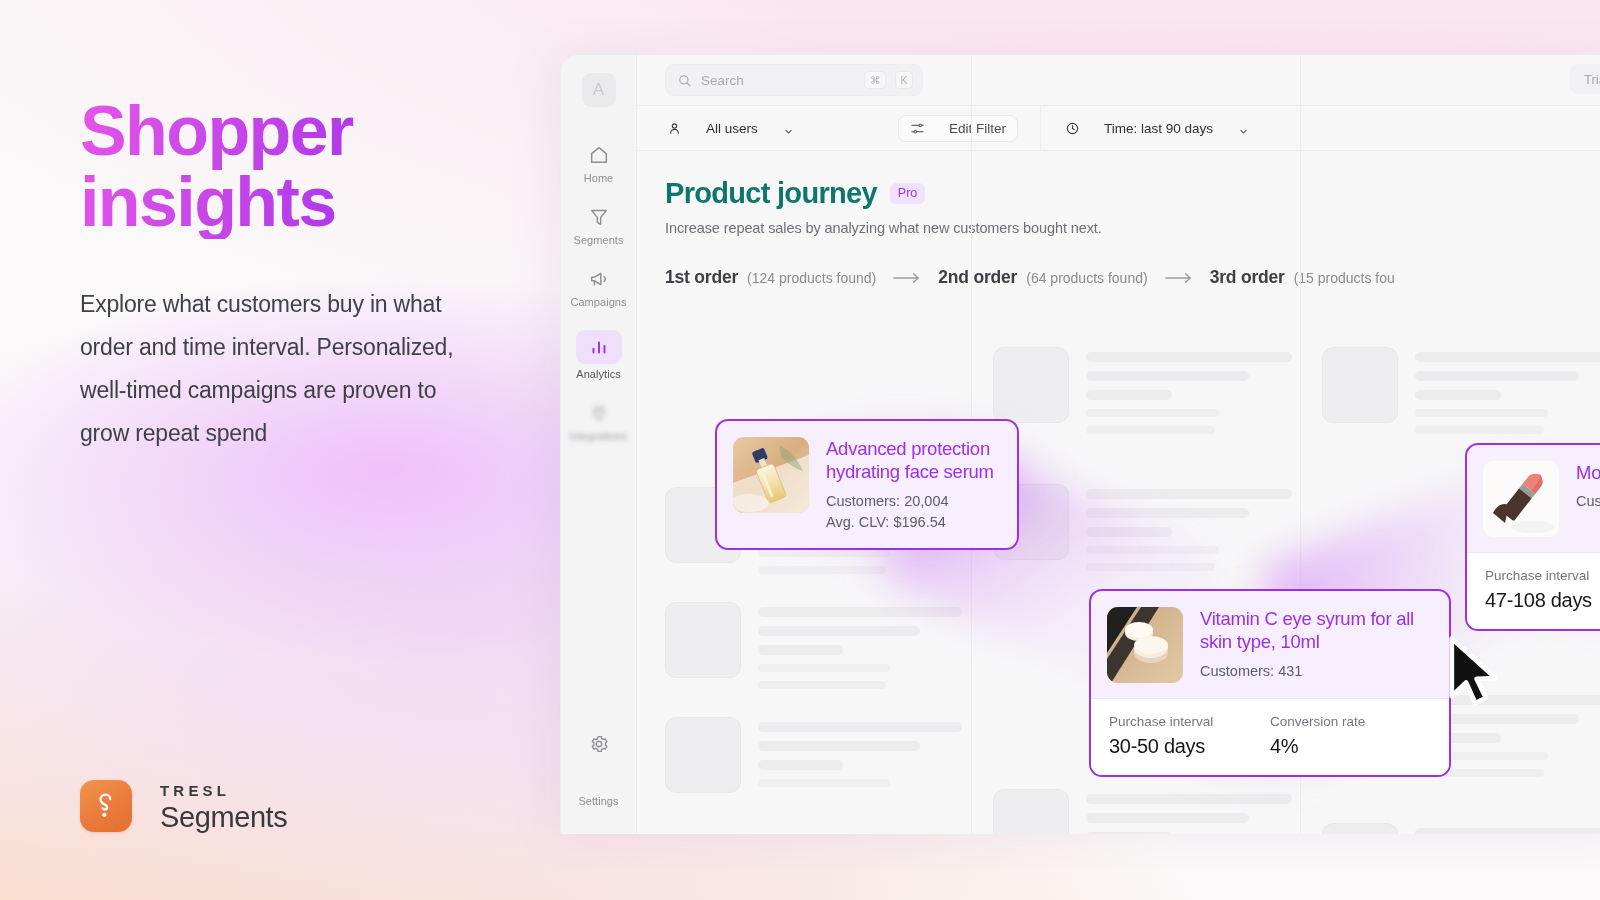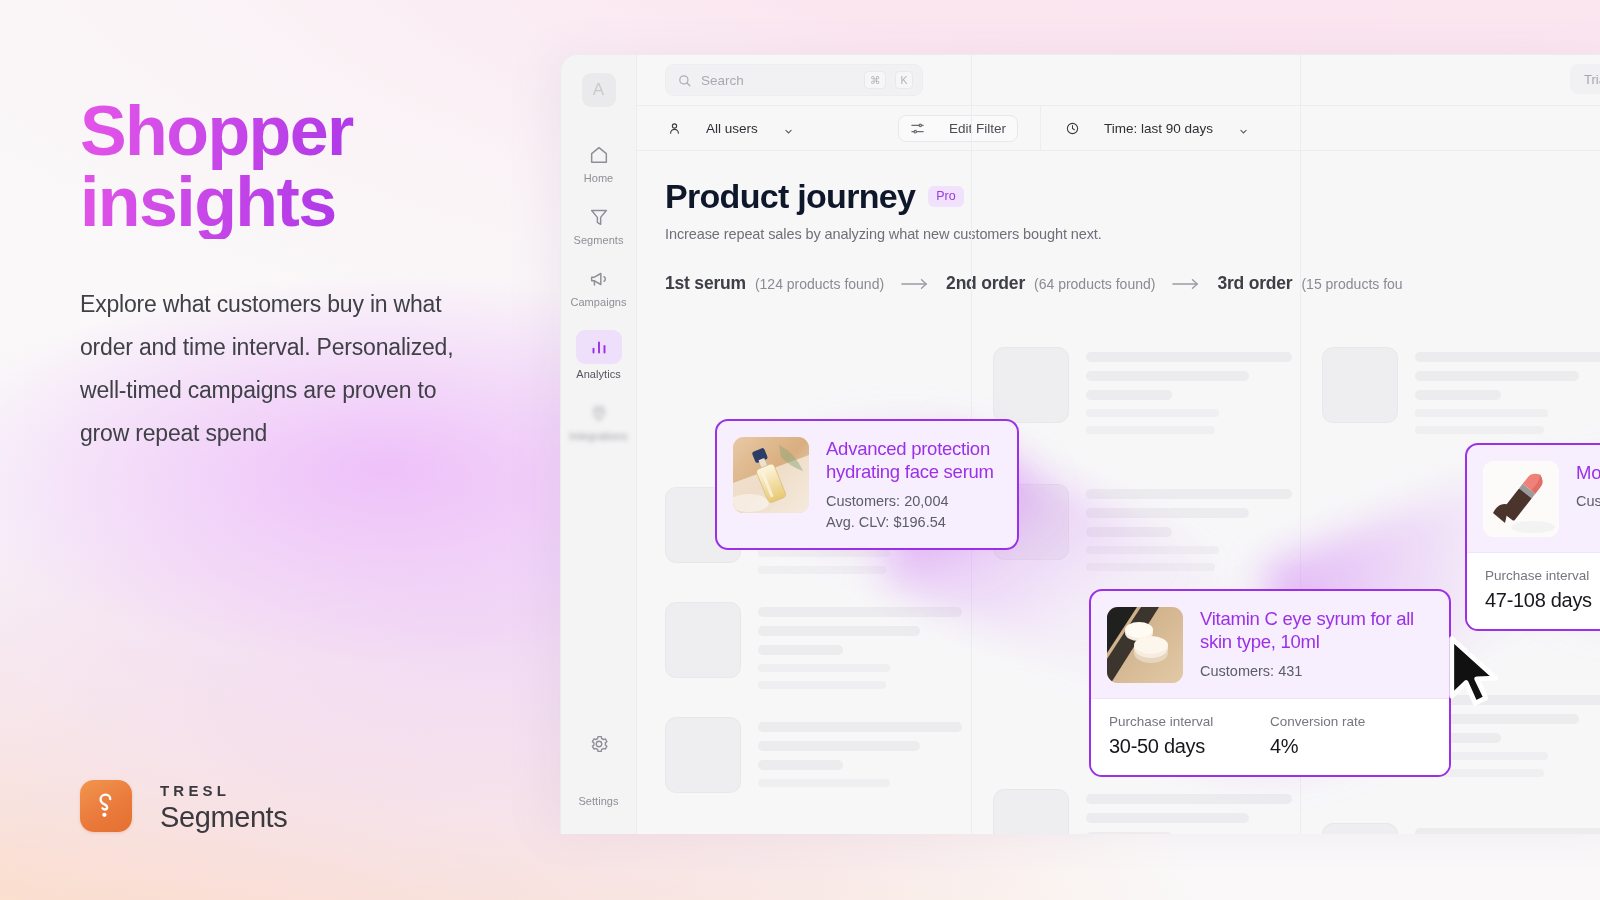--- a/index.html
+++ b/index.html
@@ -206,7 +206,7 @@
   .page-head { padding: 26px 0 0 28px; }
   .title-row { display: flex; align-items: center; gap: 13px; }
   .page-title {
-    font-size: 34px; font-weight: 600; color: #0f172a;
+    font-size: 29px; font-weight: 600; color: #0f766e;
     letter-spacing: -0.7px;
   }
   .pro-badge {

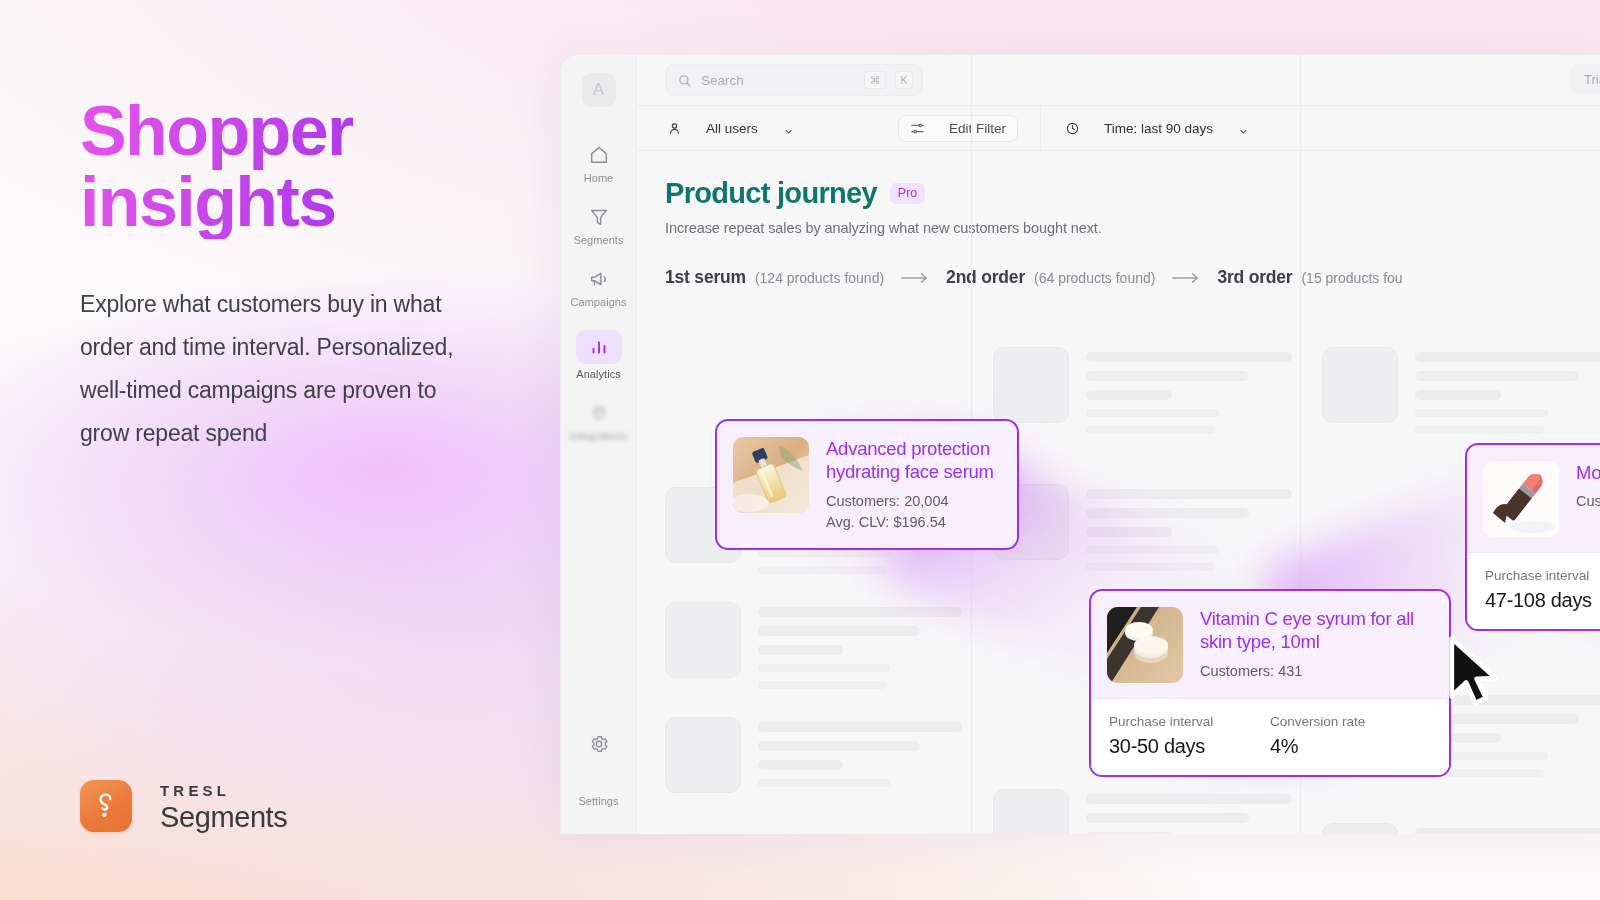--- a/index.html
+++ b/index.html
@@ -513,7 +513,7 @@
 
       <div class="col-heads">
         <div class="col-head">
-          <span class="ch-name">1st serum</span>
+          <span class="ch-name">1st order</span>
           <span class="ch-count">(124 products found)</span>
         </div>
         <span class="arrow-sep">

